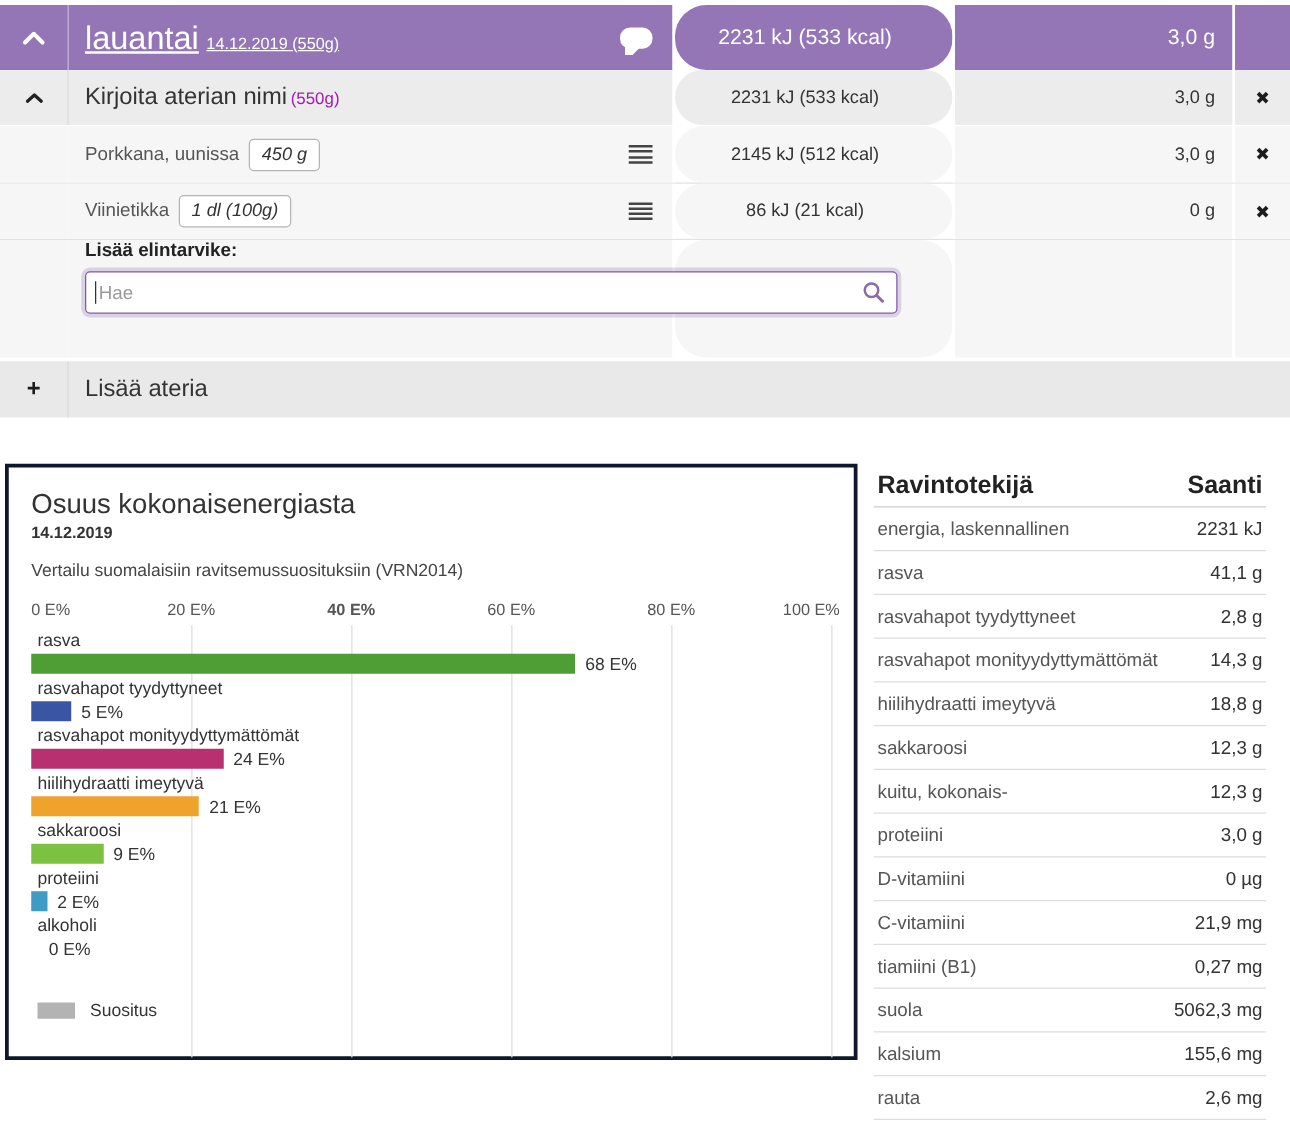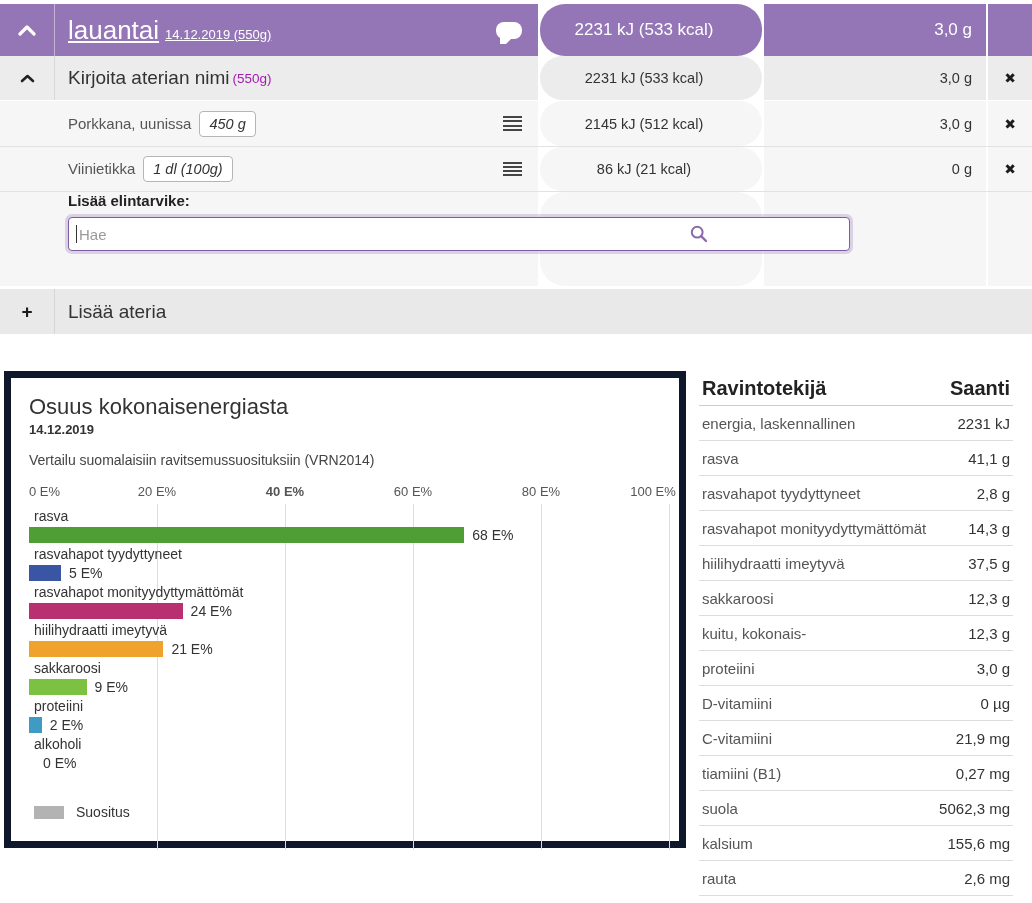--- a/index.html
+++ b/index.html
@@ -48,7 +48,7 @@
   .search-row .cell-b { flex-direction:column; align-items:flex-start; justify-content:flex-start; padding-left:13px; }
   .search-label { font-size:15px; font-weight:bold; color:#222; margin-bottom:8px; }
   .search-wrap { position:relative; width:650px; }
-  .search-input { width:782px; height:34px; border:1px solid #7e5ca3; border-radius:4px;
+  .search-input { width:650px; height:34px; border:1px solid #7e5ca3; border-radius:4px;
     box-shadow:0 0 0 3px rgba(148,117,182,.28); padding:0 34px 0 10px; font-size:15px; color:#333;
     font-family:"Liberation Sans","DejaVu Sans",sans-serif; outline:none; background:#fff; }
   .search-input::placeholder { color:#9a9a9a; }

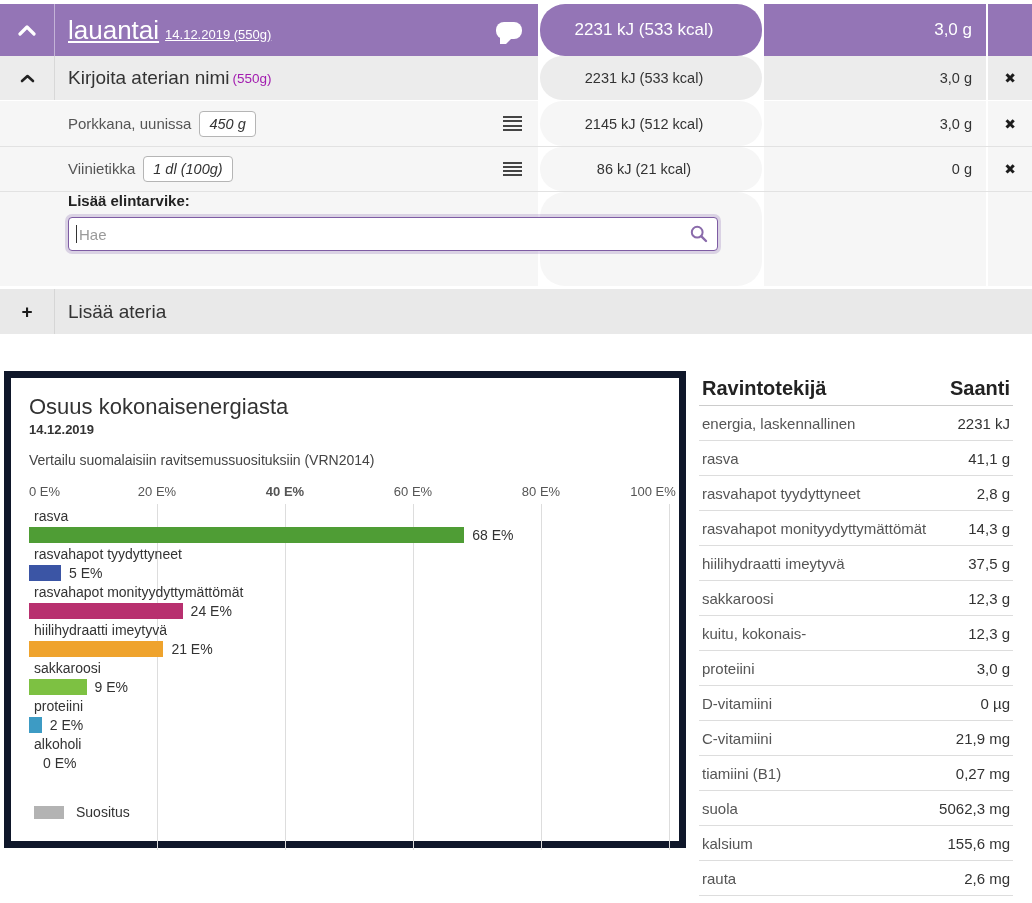--- a/index.html
+++ b/index.html
@@ -63,7 +63,7 @@
 
   
   .bottom { display:flex; margin-top:37px; padding-left:4px; }
-  .chart-panel { width:682px; height:477px; border:7px solid #0f172a; background:#fff; padding:16px 18px 0 18px; }
+  .chart-panel { width:682px; height:477px; border:3px solid #0f172a; background:#fff; padding:16px 18px 0 18px; }
   .chart-title { font-size:22px; color:#333; }
   .chart-date { font-size:13px; font-weight:bold; color:#333; margin-top:2px; }
   .chart-sub { font-size:14px; color:#444; margin-top:15px; }

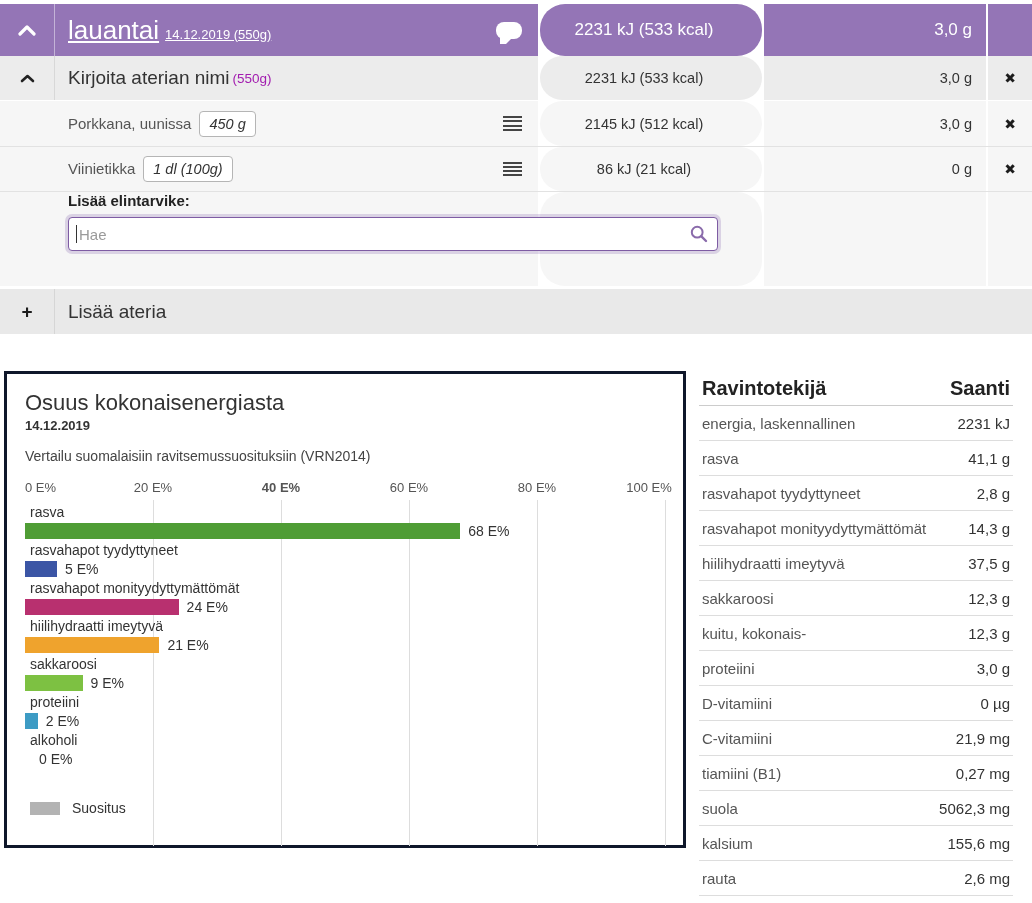--- a/index.html
+++ b/index.html
@@ -351,7 +351,7 @@
       </div>
     <div class="nrow">
         <span class="nname">hiilihydraatti imeytyvä</span>
-        <span class="nvalue">37,5 g</span>
+        <span class="nvalue">18,8 g</span>
       </div>
     <div class="nrow">
         <span class="nname">sakkaroosi</span>

